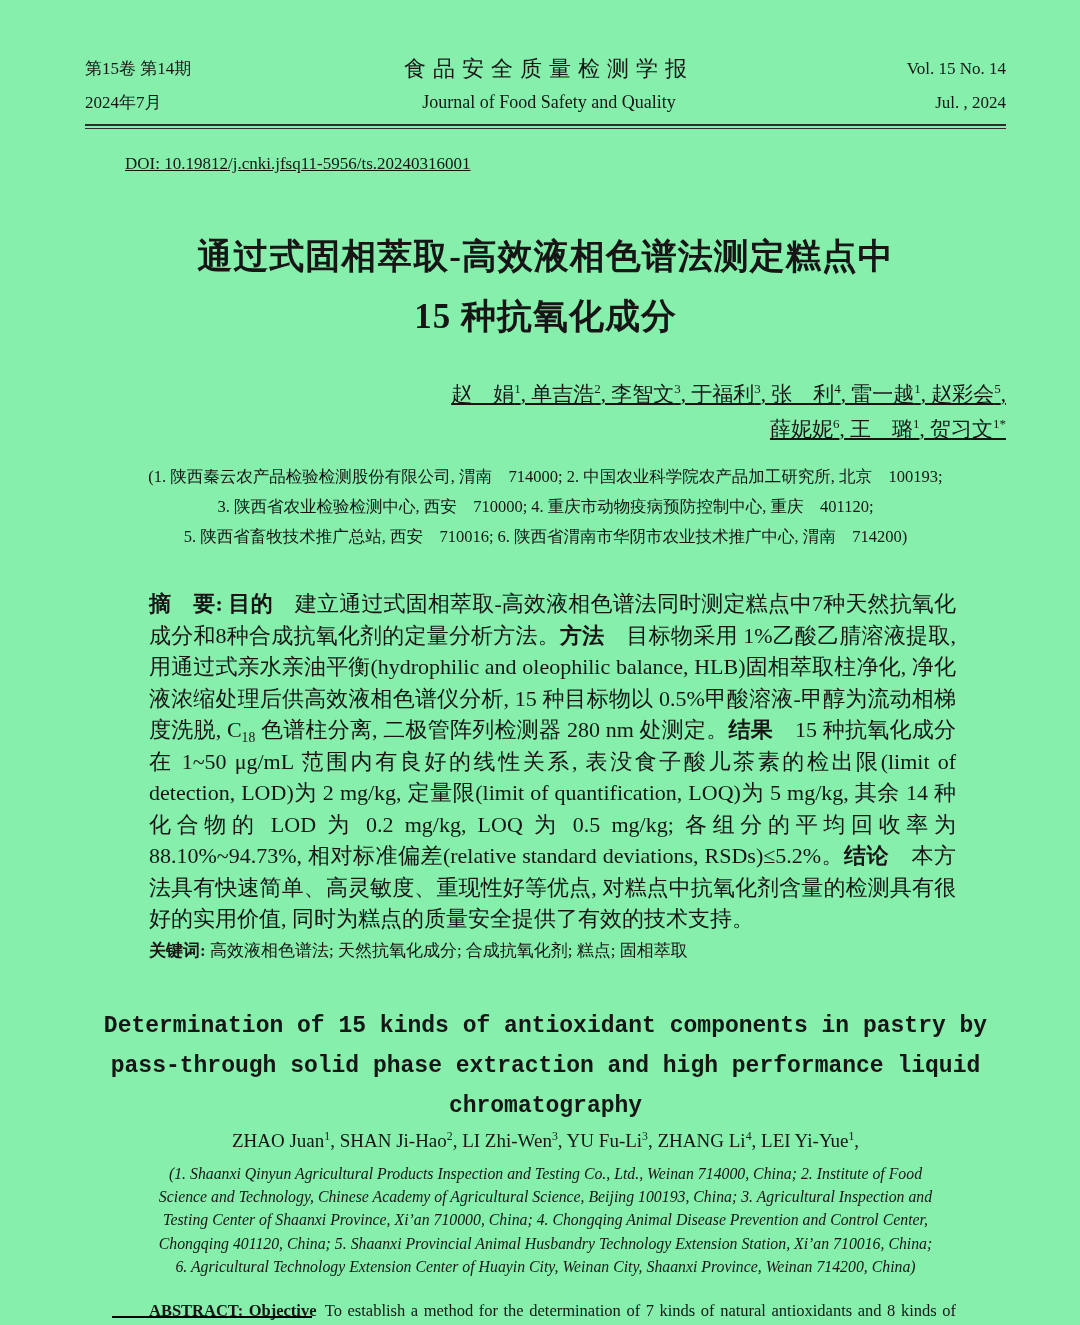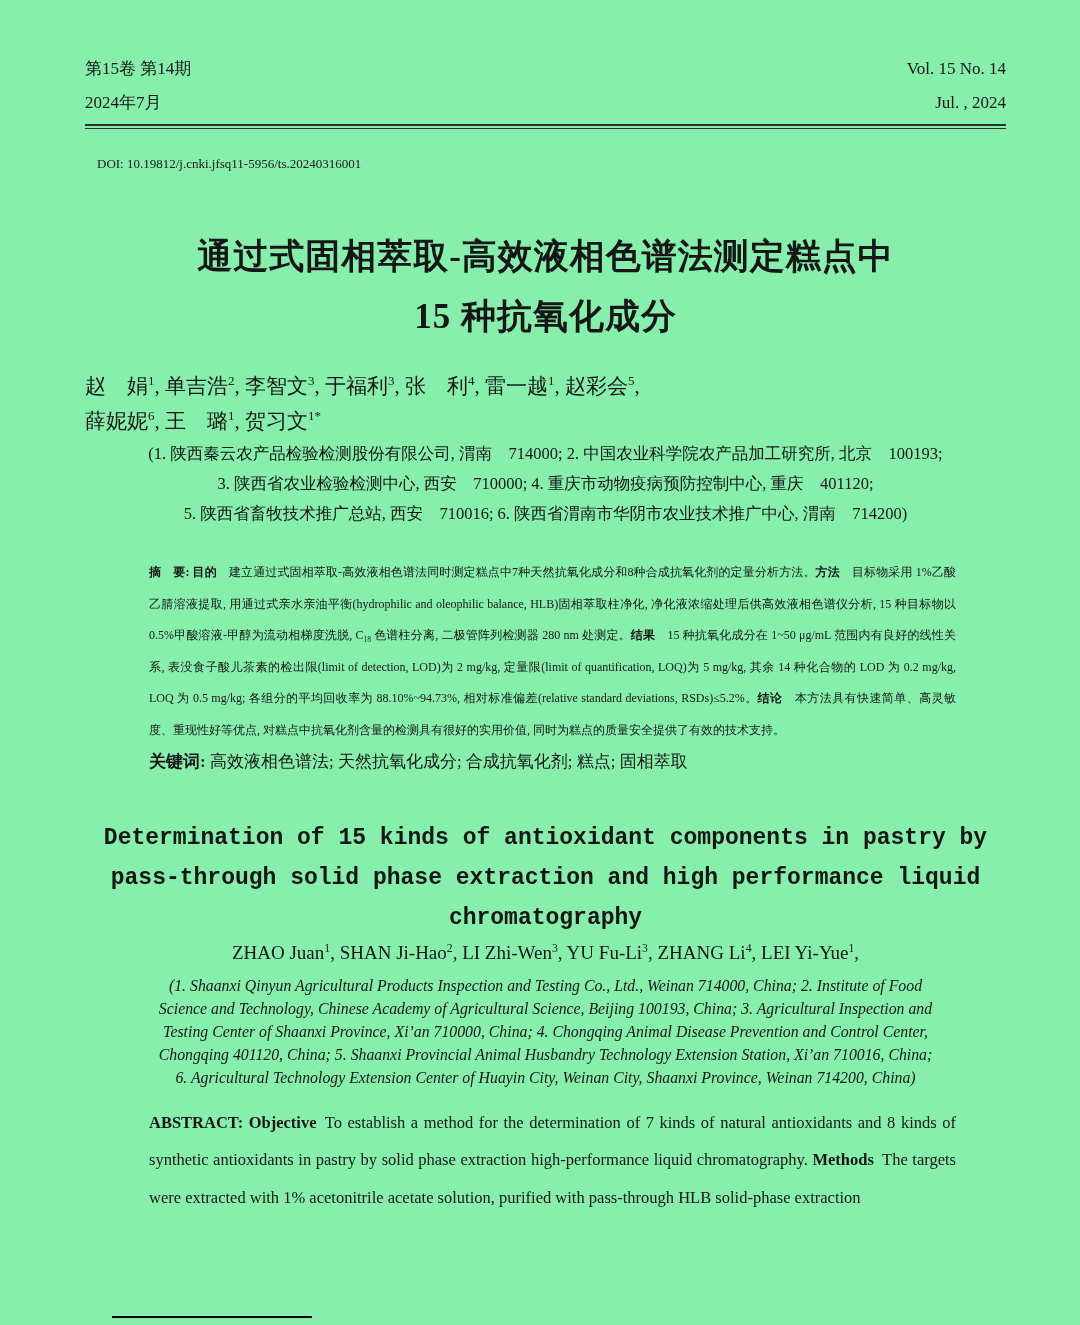--- a/index.html
+++ b/index.html
@@ -52,6 +52,10 @@
       <div class="h-left">
         <div>第15卷 第14期</div>
         <div>2024年7月</div>
+      </div>
+      <div class="h-center">
+        <div class="cn">食品安全质量检测学报</div>
+        <div class="en">Journal of Food Safety and Quality</div>
       </div>
       <div class="h-right">
         <div>Vol. 15 No. 14</div>

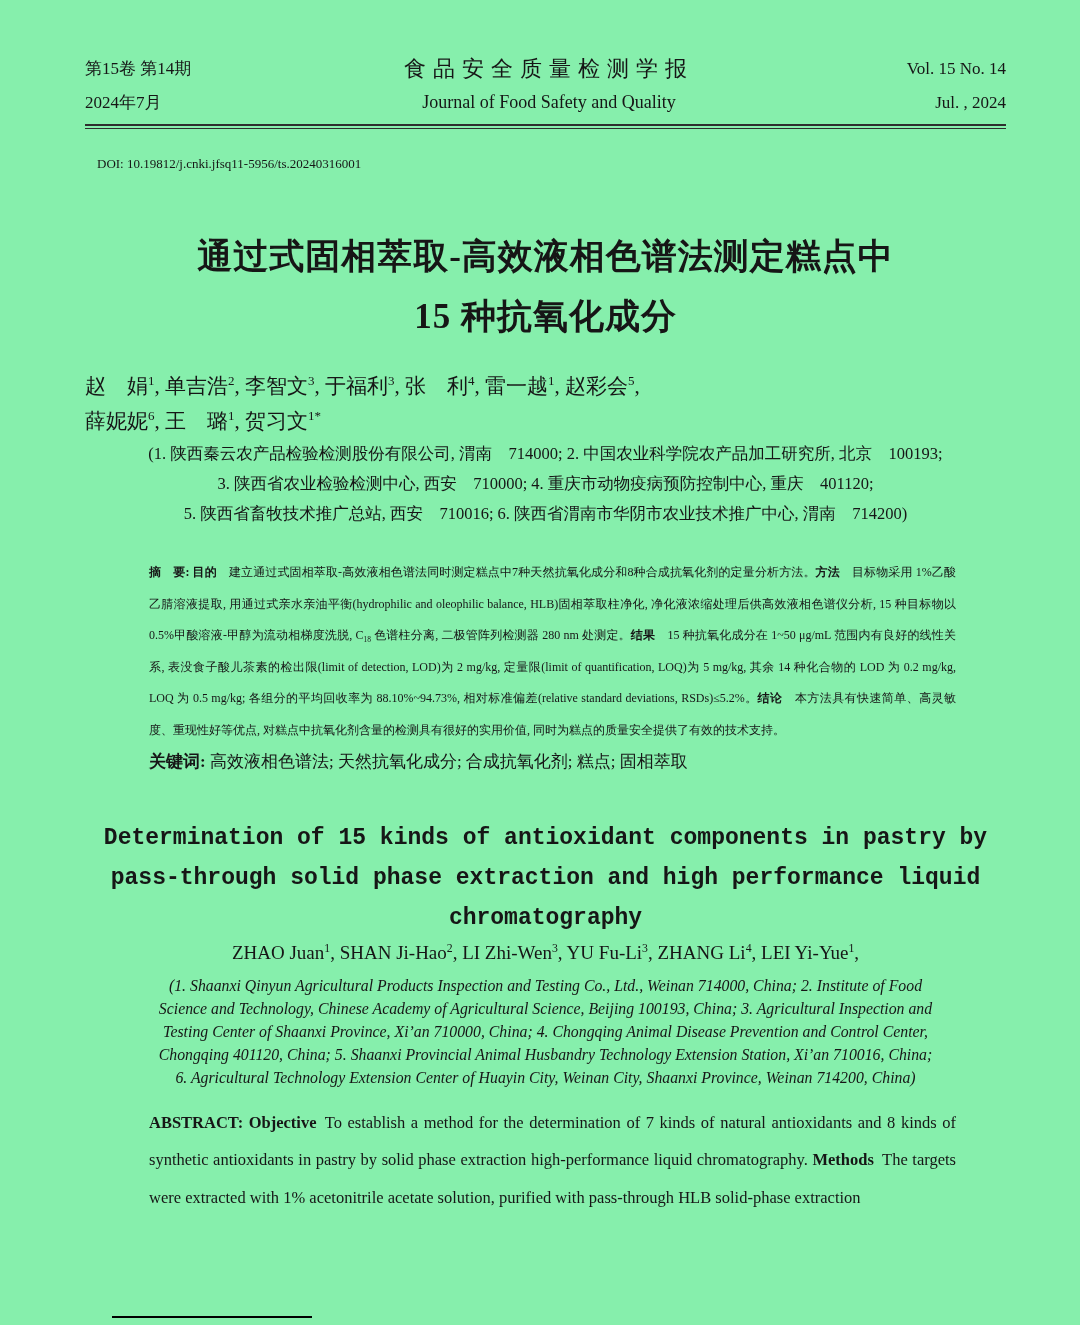--- a/index.html
+++ b/index.html
@@ -22,7 +22,7 @@
   .h-center .en{font-size:18px;line-height:33px;}
   .double-rule{height:2px;border-top:2.5px solid #2e2e2e;border-bottom:1.5px solid #2e2e2e;margin-top:4px;}
 
-  .doi{margin-top:22px;margin-left:12px;font-size:13px;line-height:26px;}
+  .doi{margin-top:22px;margin-left:40px;font-size:17px;line-height:26px;text-decoration:underline;}
 
   .title-cn{margin-top:50px;text-align:center;font-weight:bold;font-size:35px;line-height:60px;letter-spacing:1px;}
   .authors-cn{margin-top:22px;text-align:left;font-size:21px;line-height:35px;}

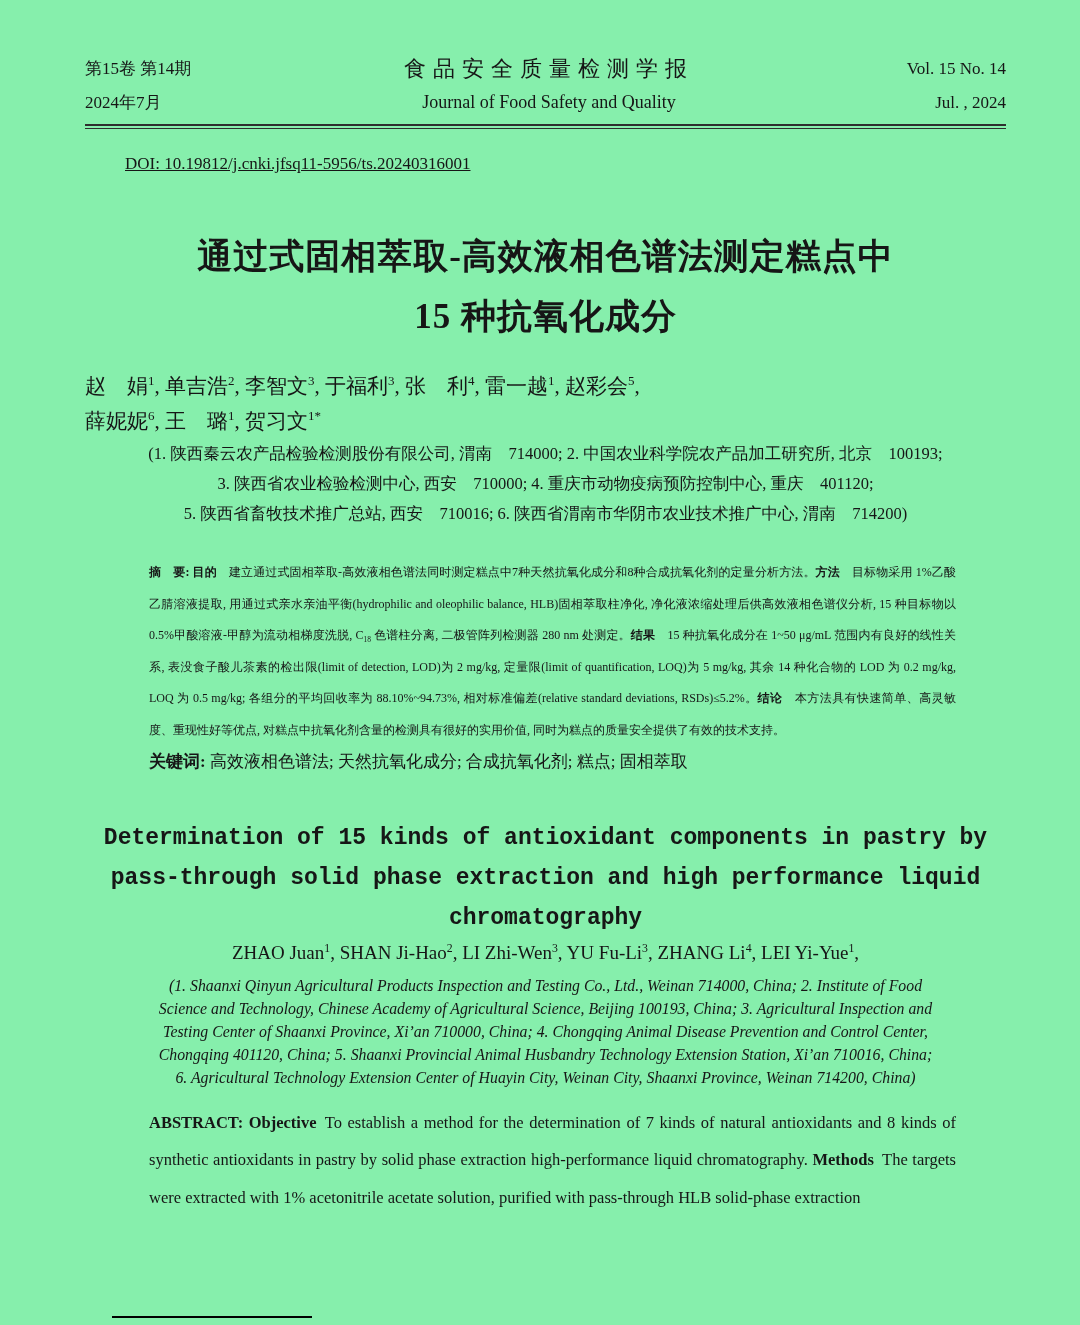--- a/index.html
+++ b/index.html
@@ -25,7 +25,7 @@
   .doi{margin-top:22px;margin-left:40px;font-size:17px;line-height:26px;text-decoration:underline;}
 
   .title-cn{margin-top:50px;text-align:center;font-weight:bold;font-size:35px;line-height:60px;letter-spacing:1px;}
-  .authors-cn{margin-top:22px;text-align:left;font-size:21px;line-height:35px;}
+  .authors-cn{margin-top:30px;text-align:right;font-size:21px;line-height:35px;text-decoration:underline;}
   .affil-cn{margin-top:0;text-align:center;font-size:16.5px;line-height:30px;white-space:nowrap;}
 
   .abstract{margin-top:28px;padding:0 50px 0 64px;font-size:12px;line-height:31.5px;text-align:justify;}

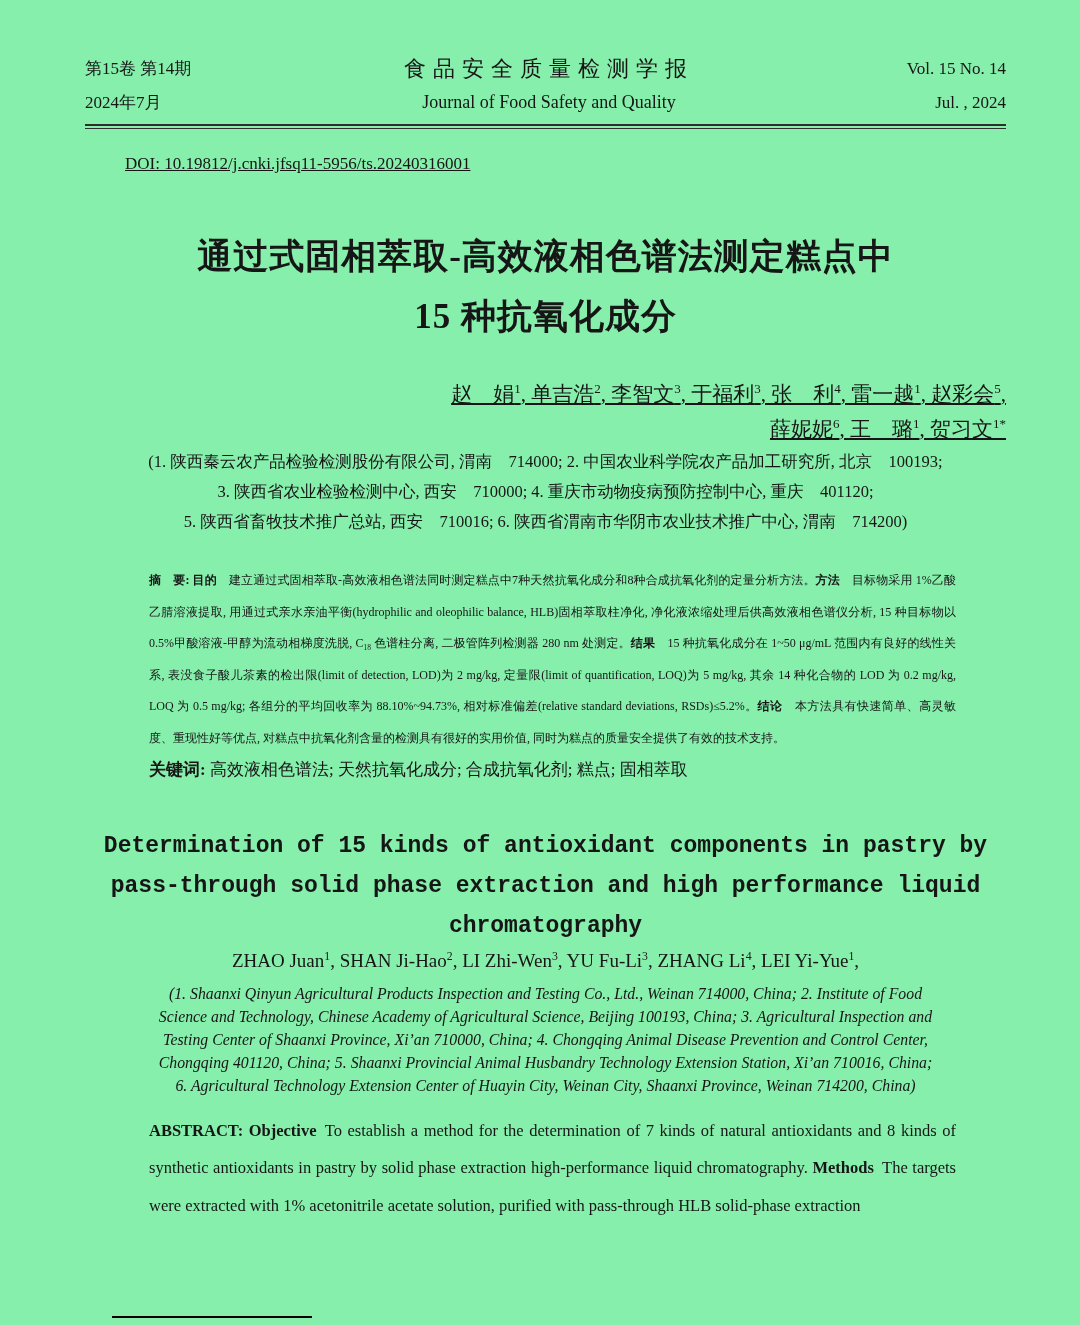--- a/index.html
+++ b/index.html
@@ -26,7 +26,7 @@
 
   .title-cn{margin-top:50px;text-align:center;font-weight:bold;font-size:35px;line-height:60px;letter-spacing:1px;}
   .authors-cn{margin-top:30px;text-align:right;font-size:21px;line-height:35px;text-decoration:underline;}
-  .affil-cn{margin-top:0;text-align:center;font-size:16.5px;line-height:30px;white-space:nowrap;}
+  .affil-cn{margin-top:15px;text-align:center;font-size:16.5px;line-height:30px;white-space:nowrap;}
 
   .abstract{margin-top:28px;padding:0 50px 0 64px;font-size:12px;line-height:31.5px;text-align:justify;}
   .keywords{padding:0 50px 0 64px;font-size:17px;line-height:31.5px;}

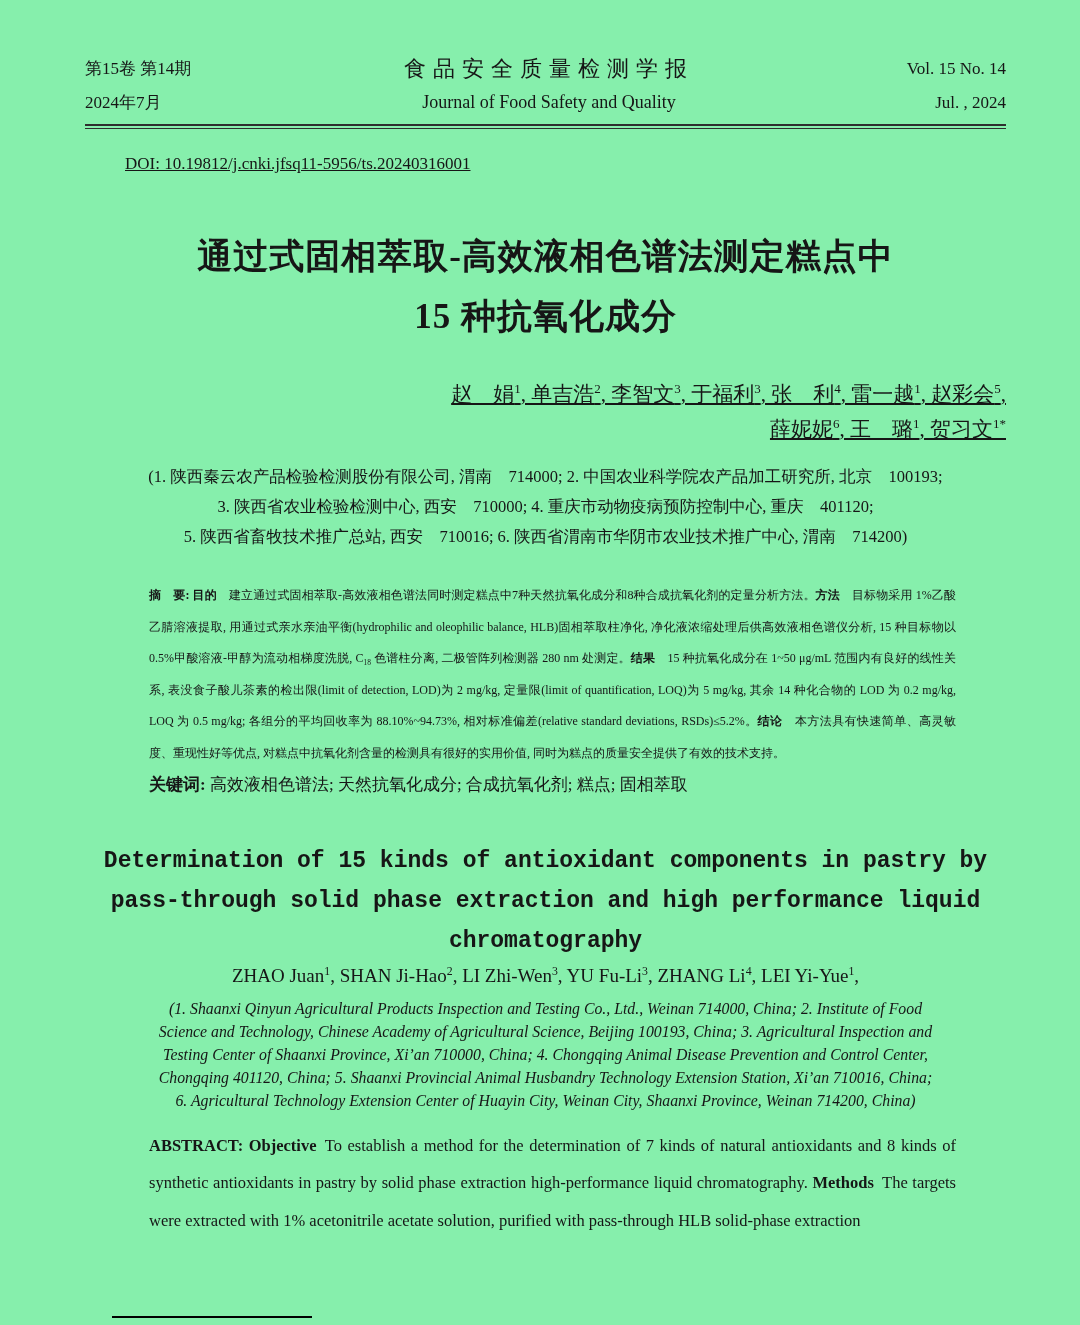--- a/index.html
+++ b/index.html
@@ -28,7 +28,7 @@
   .authors-cn{margin-top:30px;text-align:right;font-size:21px;line-height:35px;text-decoration:underline;}
   .affil-cn{margin-top:15px;text-align:center;font-size:16.5px;line-height:30px;white-space:nowrap;}
 
-  .abstract{margin-top:28px;padding:0 50px 0 64px;font-size:12px;line-height:31.5px;text-align:justify;}
+  .abstract{margin-top:36px;padding:0 50px 0 64px;font-size:22px;line-height:31.5px;text-align:justify;}
   .keywords{padding:0 50px 0 64px;font-size:17px;line-height:31.5px;}
 
   .title-en{margin-top:40px;text-align:center;font-weight:bold;font-size:23px;line-height:40px;font-family:Liberation Mono, monospace;}

